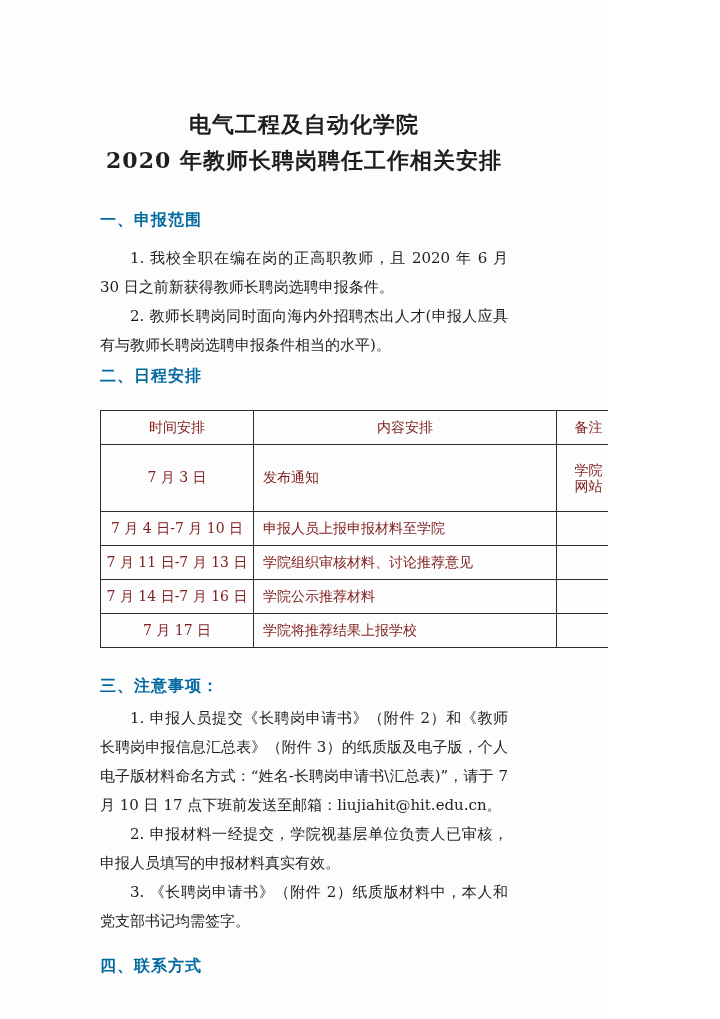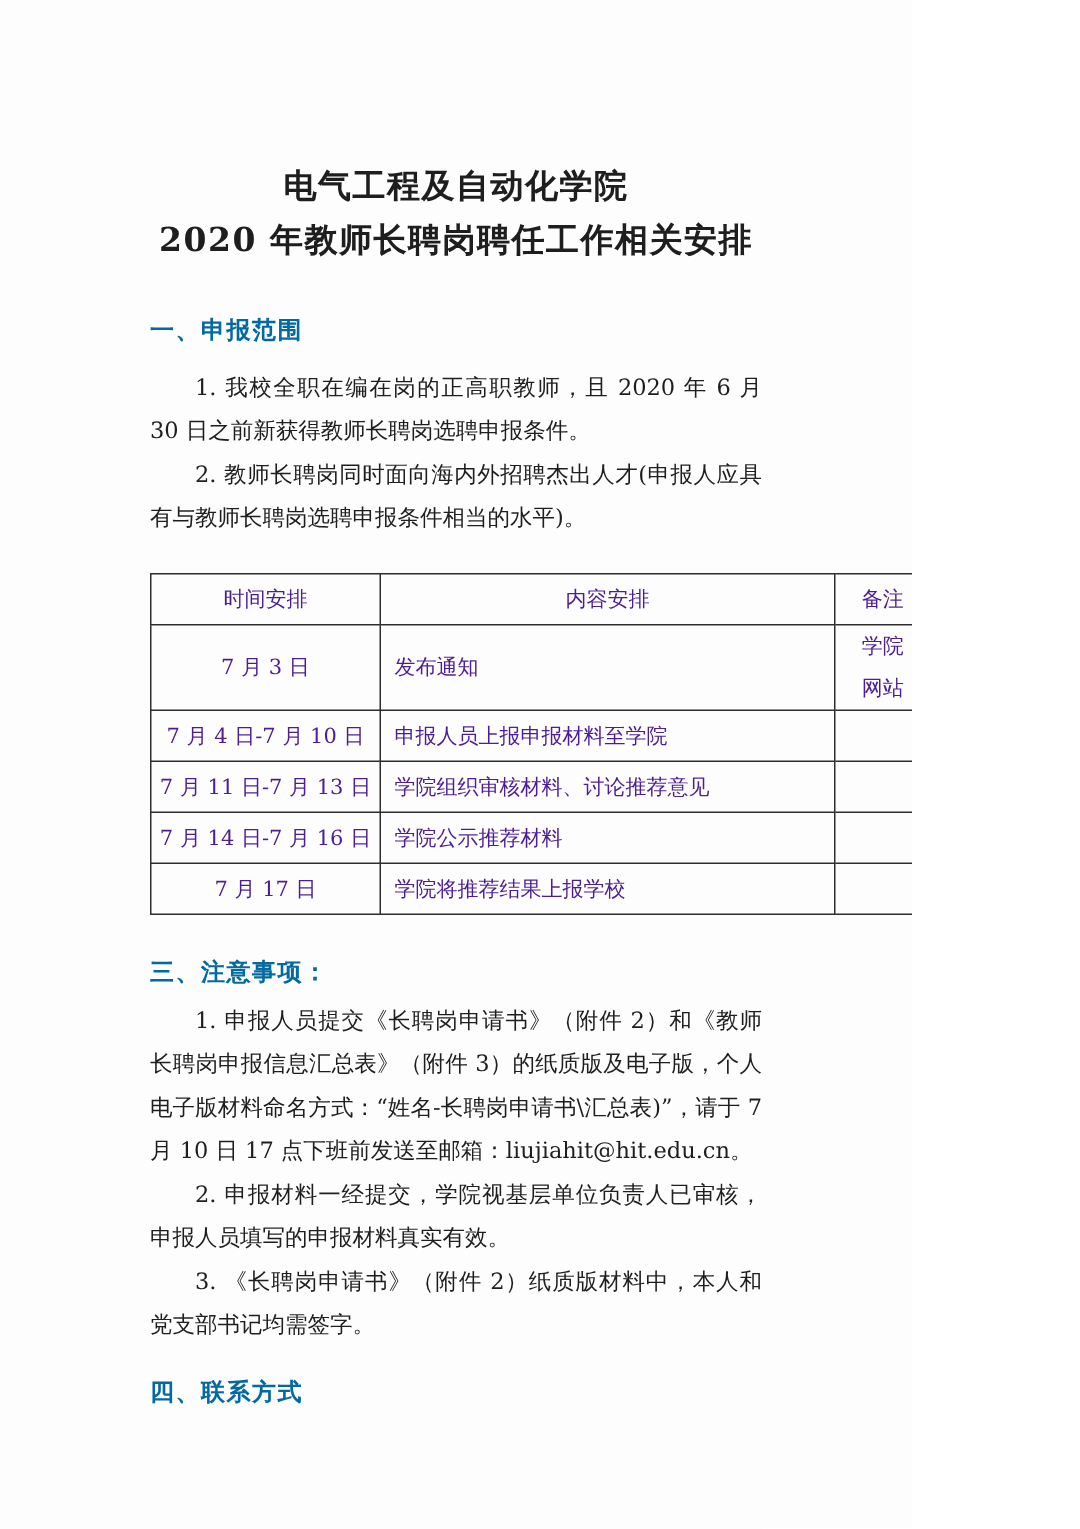--- a/index.html
+++ b/index.html
@@ -86,6 +86,7 @@
   <p class="body first">1. 我校全职在编在岗的正高职教师，且 2020 年 6 月 30 日之前新获得教师长聘岗选聘申报条件。</p>
   <p class="body">2. 教师长聘岗同时面向海内外招聘杰出人才(申报人应具有与教师长聘岗选聘申报条件相当的水平)。</p>
 
+  <h2 class="sec-heading s2">二、日程安排</h2>
 
   <table class="schedule">
     <colgroup>

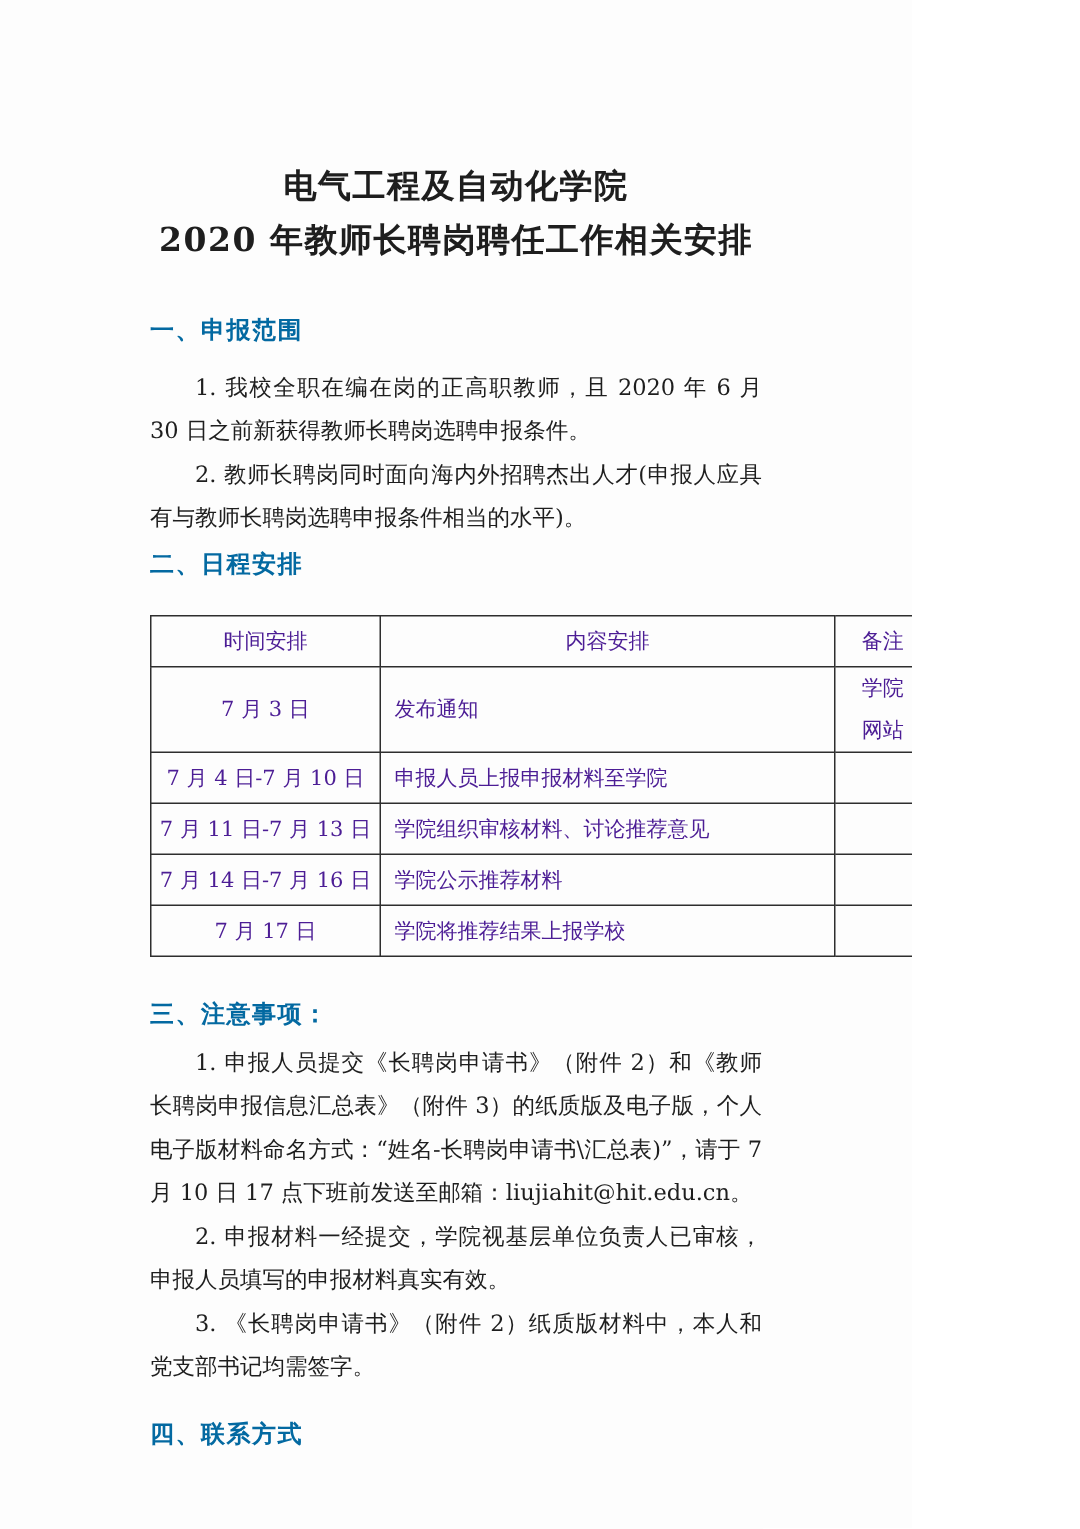--- a/index.html
+++ b/index.html
@@ -47,7 +47,7 @@
     table-layout: fixed;
     border-collapse: collapse;
     font-size: 14px;
-    color: #4c1d95;
+    color: #7f1d1d;
   }
   table.schedule th, table.schedule td {
     border: 1px solid #2e2e2e;

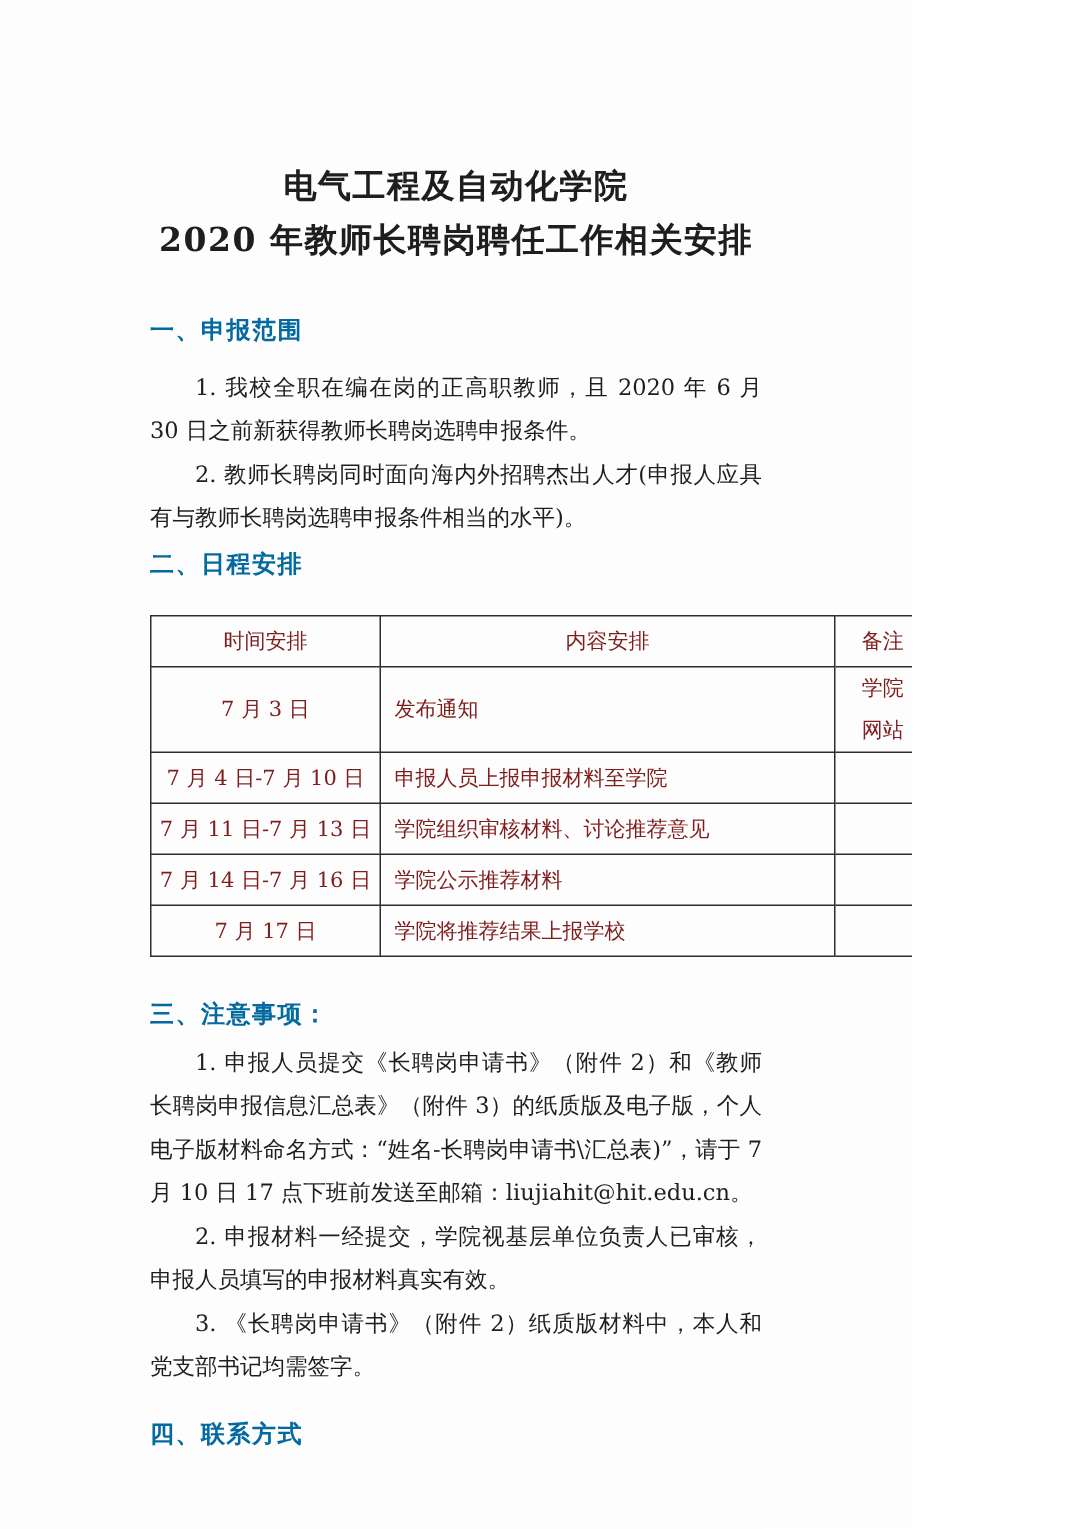--- a/index.html
+++ b/index.html
@@ -62,8 +62,8 @@
   td.note { text-align: center; }
   .note-wrap {
     width: 2.4em;
-    margin: 0 auto;
-    line-height: 28px;
+    margin: 17px auto;
+    line-height: 16px;
     text-align: center;
   }
   p.contact {

